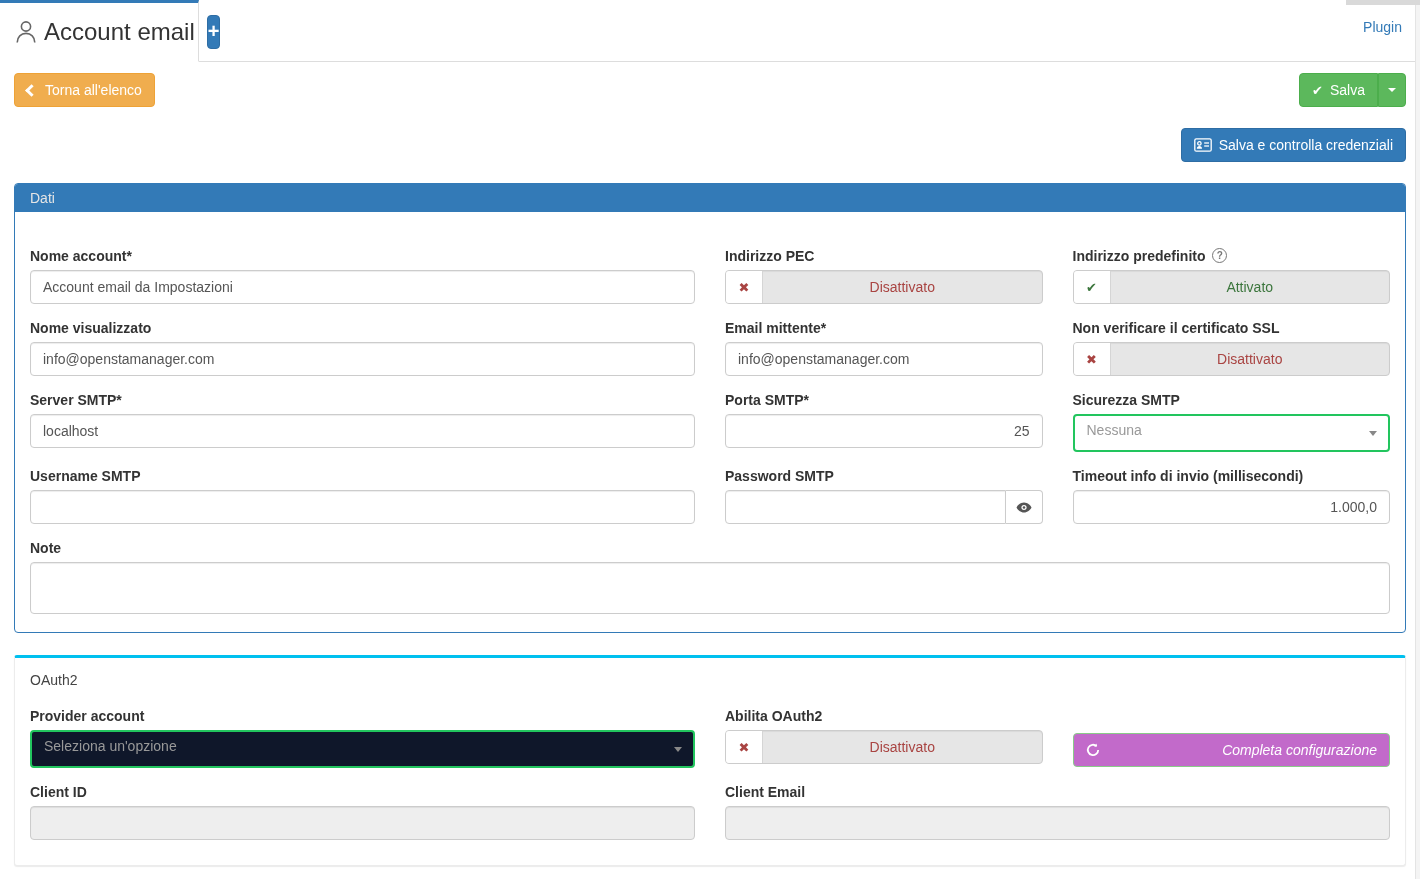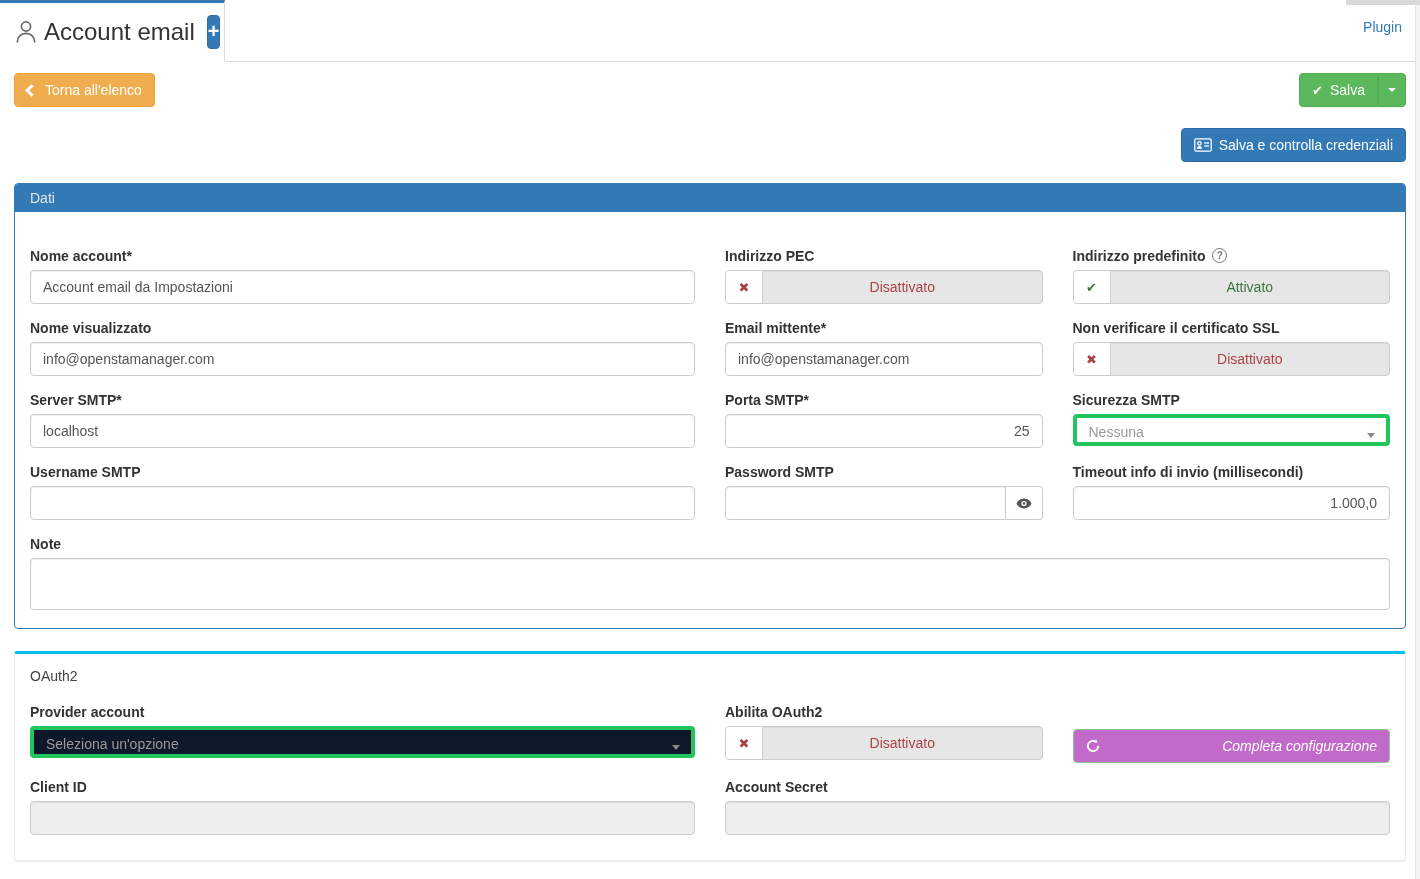--- a/index.html
+++ b/index.html
@@ -9,7 +9,7 @@
 
   
   .tabbar { position:relative; height:62px; border-bottom:1px solid #ddd; background:#fff; }
-  .tab-active { position:absolute; left:0; top:0; bottom:-1px; width:225px; background:#fff;
+  .tab-active { position:absolute; left:0; top:0; bottom:-1px; width:199px; background:#fff;
     border-top:3px solid #337ab7; border-right:1px solid #ddd; border-bottom:1px solid #fff;
     display:flex; align-items:center; padding:0 14px; }
   .tab-title { font-size:24px; color:#333; margin-left:6px; white-space:nowrap; }

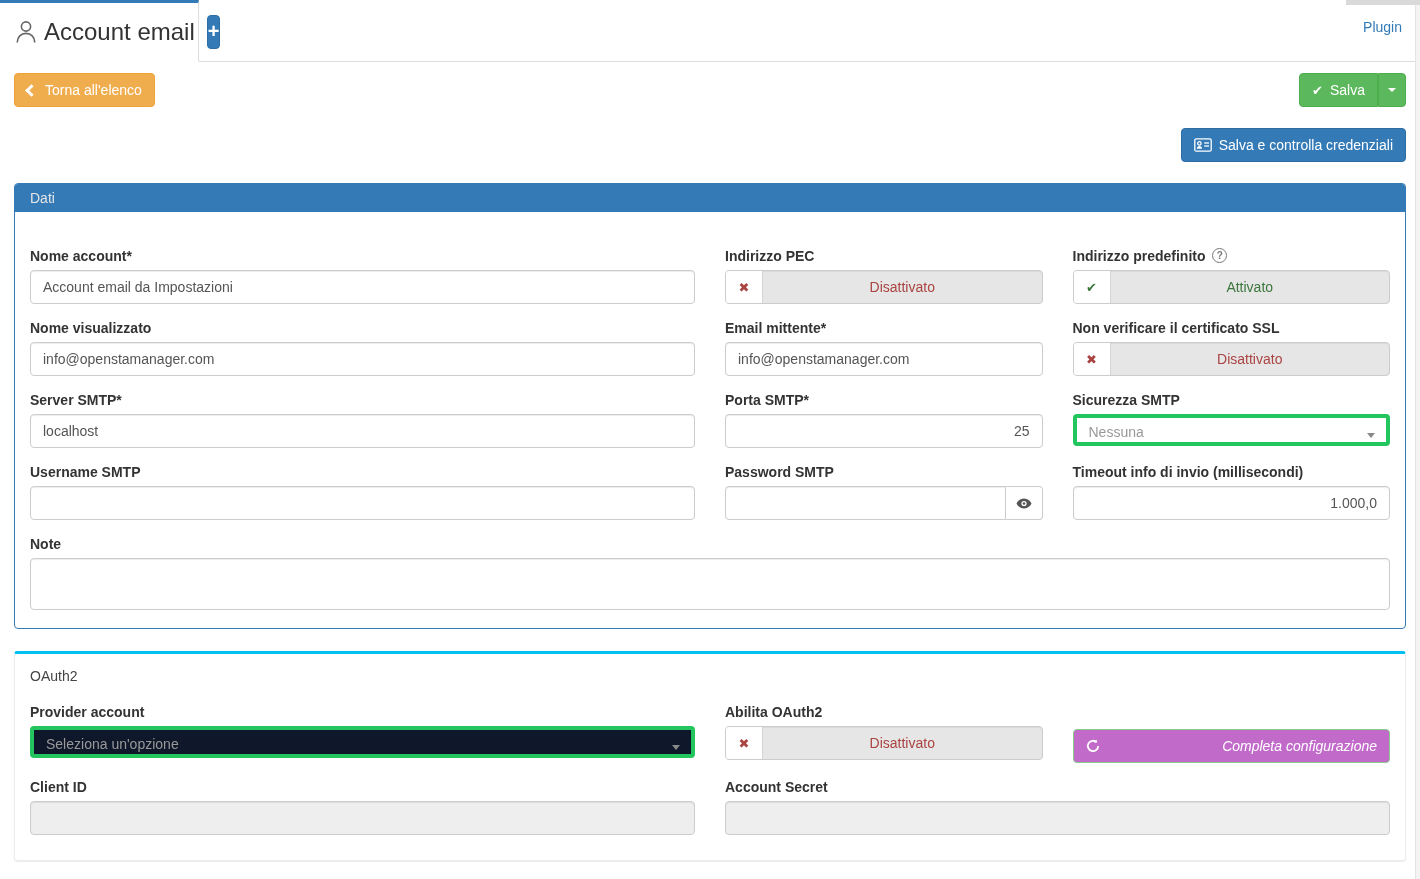--- a/index.html
+++ b/index.html
@@ -84,7 +84,7 @@
   .toggle.on  .toggle-icon-cell, .toggle.on  .toggle-label { color:#3c763d; }
 
   
-  .select-box { position:relative; width:100%; height:32px; border:4px solid #22c55e; border-radius:4px;
+  .select-box { position:relative; width:100%; height:38px; border:2px solid #22c55e; border-radius:4px;
     background:#fff; padding:6px 12px; color:#999; cursor:pointer; }
   .select-box.disabled { background:#0f172a; cursor:default; }
   .select-caret { position:absolute; right:11px; top:15px; width:0; height:0;

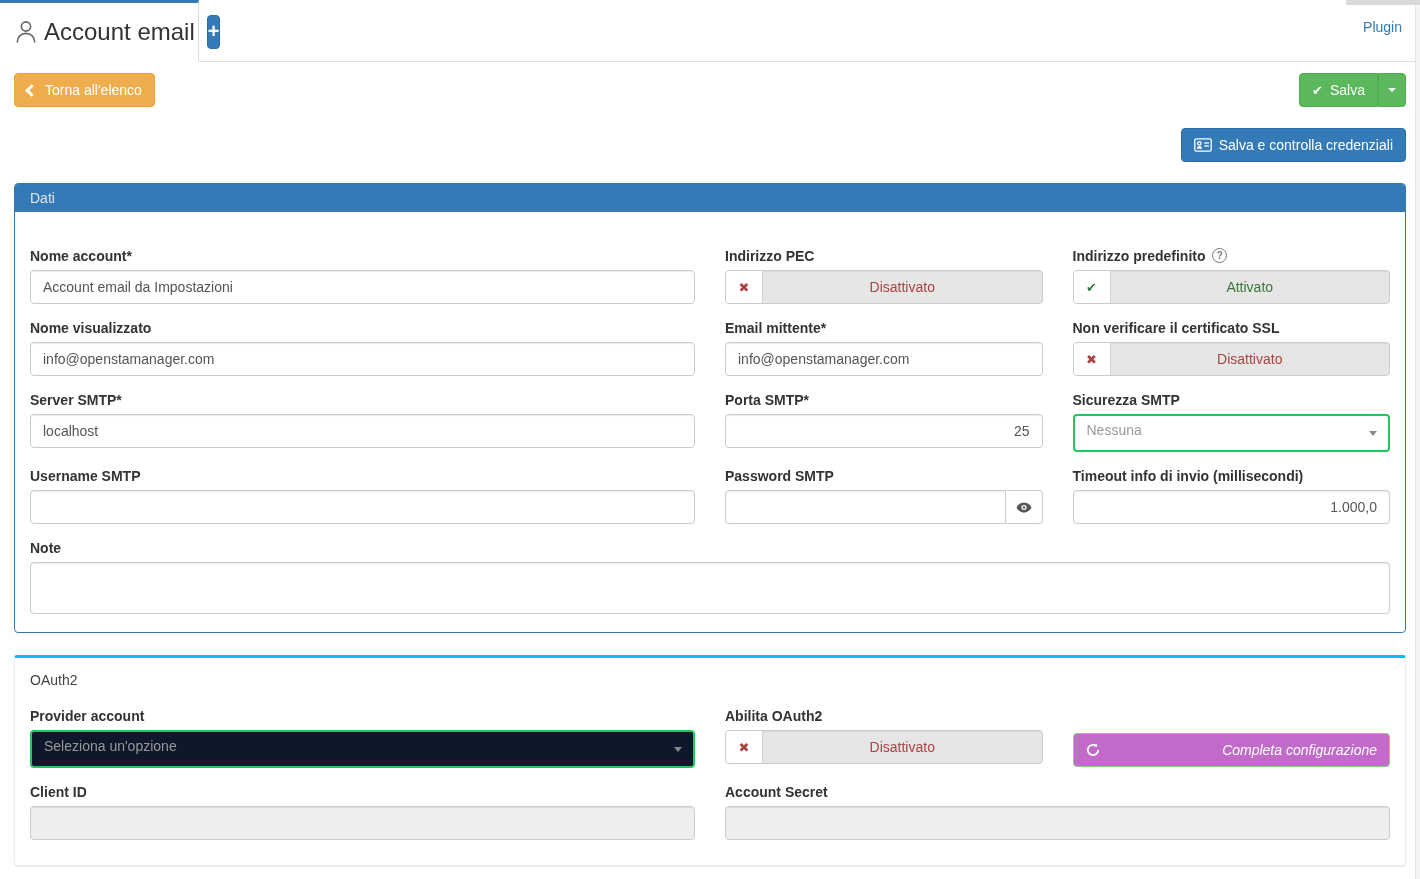--- a/index.html
+++ b/index.html
@@ -289,7 +289,7 @@
         <input class="form-input" disabled="" value="" style="">
       </div>
       <div class="col c6">
-        <label class="field-label">Account Secret</label>
+        <label class="field-label">Client Email</label>
         <input class="form-input" disabled="" value="" style="">
       </div>
     </div>

